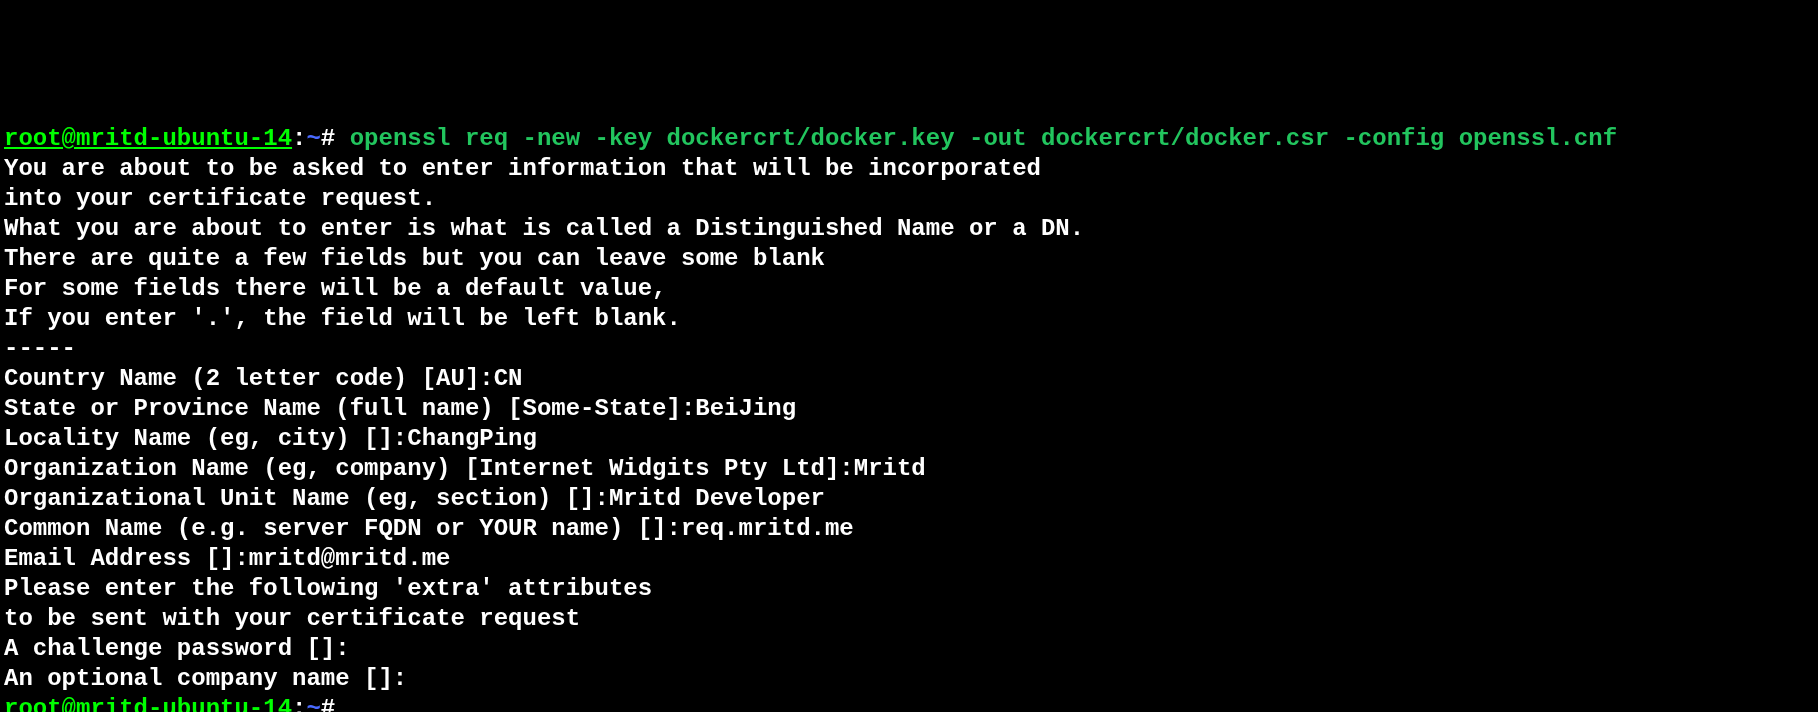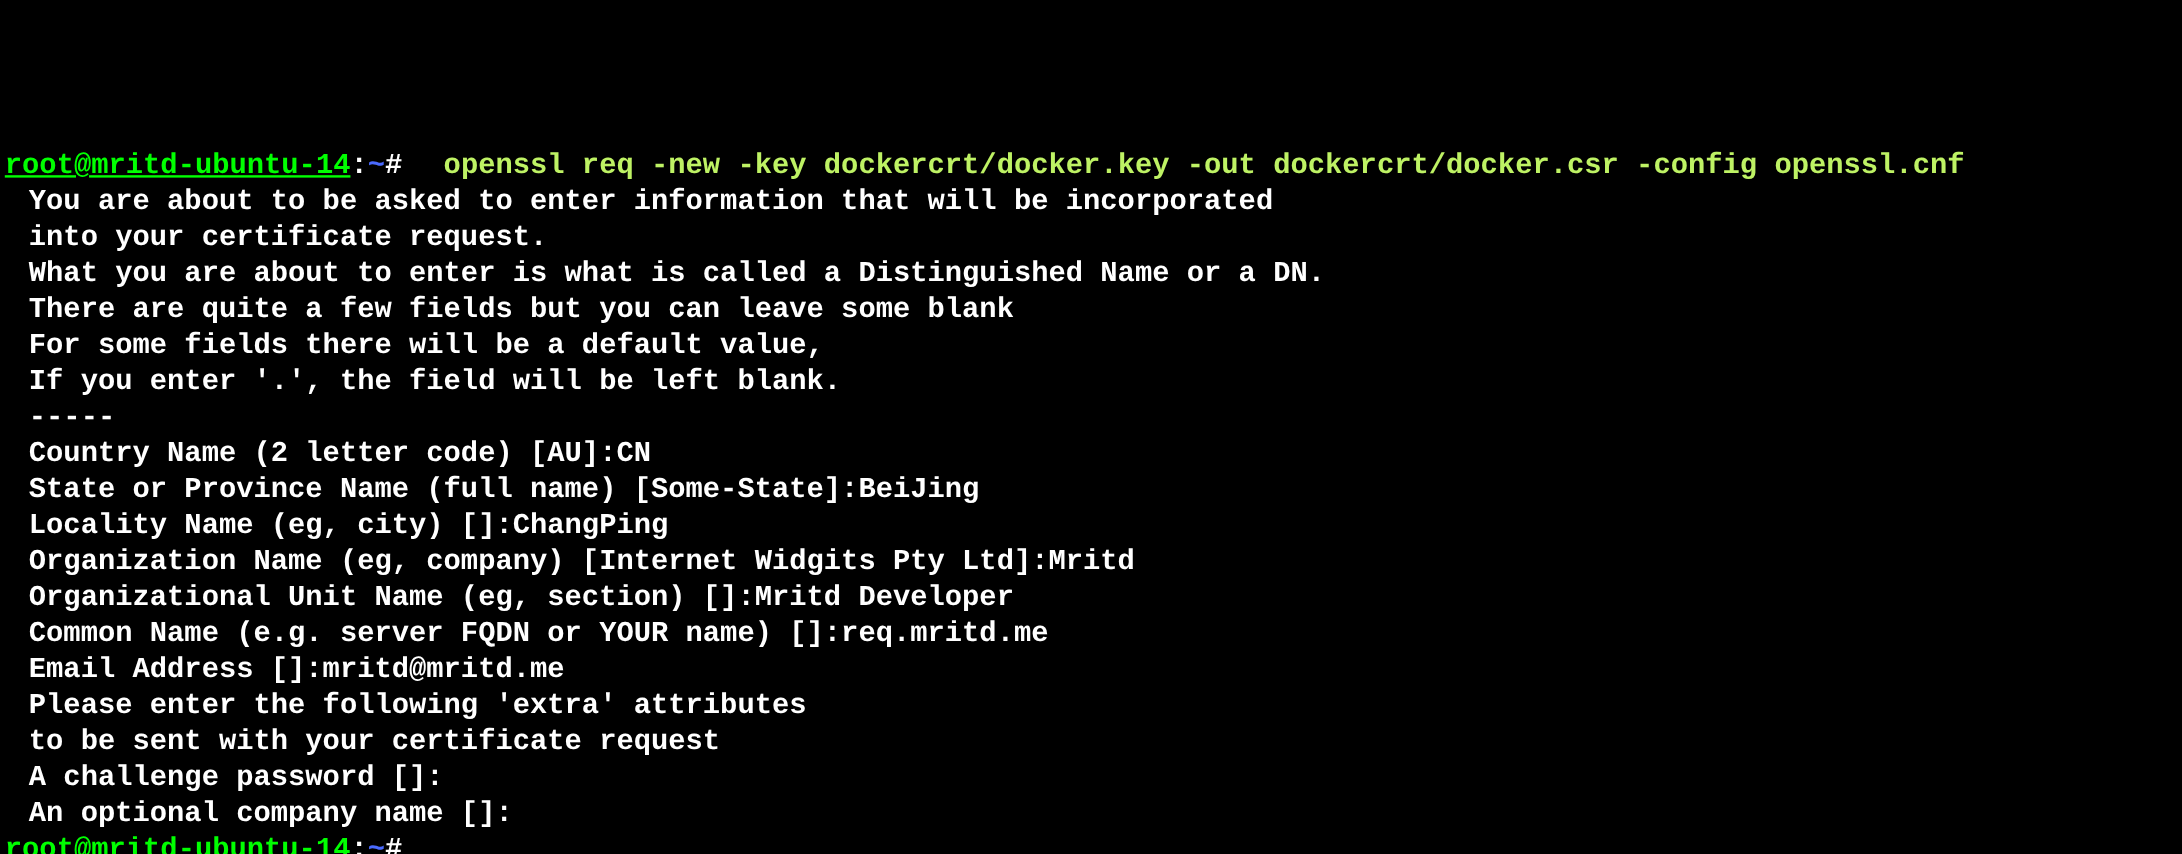--- a/index.html
+++ b/index.html
@@ -34,8 +34,7 @@
       color: #ffffff;
     }
     .command {
-      color: #bef264;
-      margin-left: 20px;
+      color: #22c55e;
     }
     .output {
       color: #ffffff;

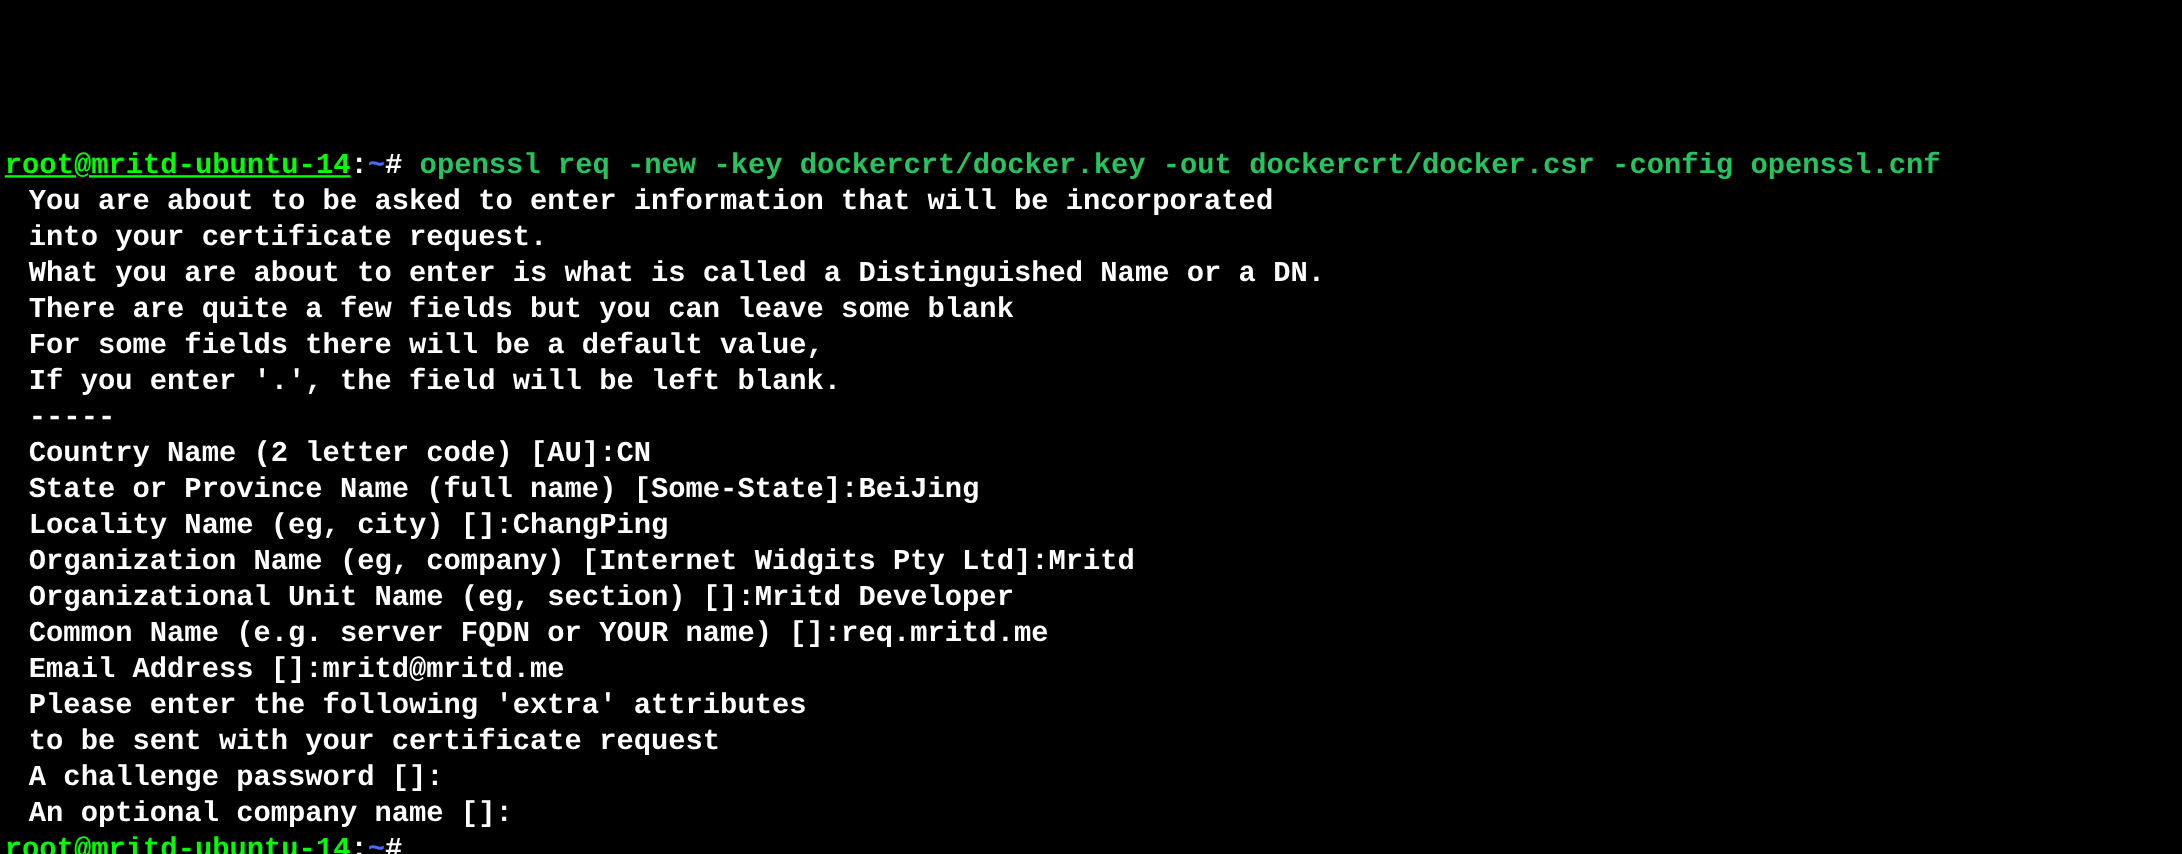--- a/index.html
+++ b/index.html
@@ -38,7 +38,6 @@
     }
     .output {
       color: #ffffff;
-      margin-left: 20px;
     }
     .line {
       display: block;

